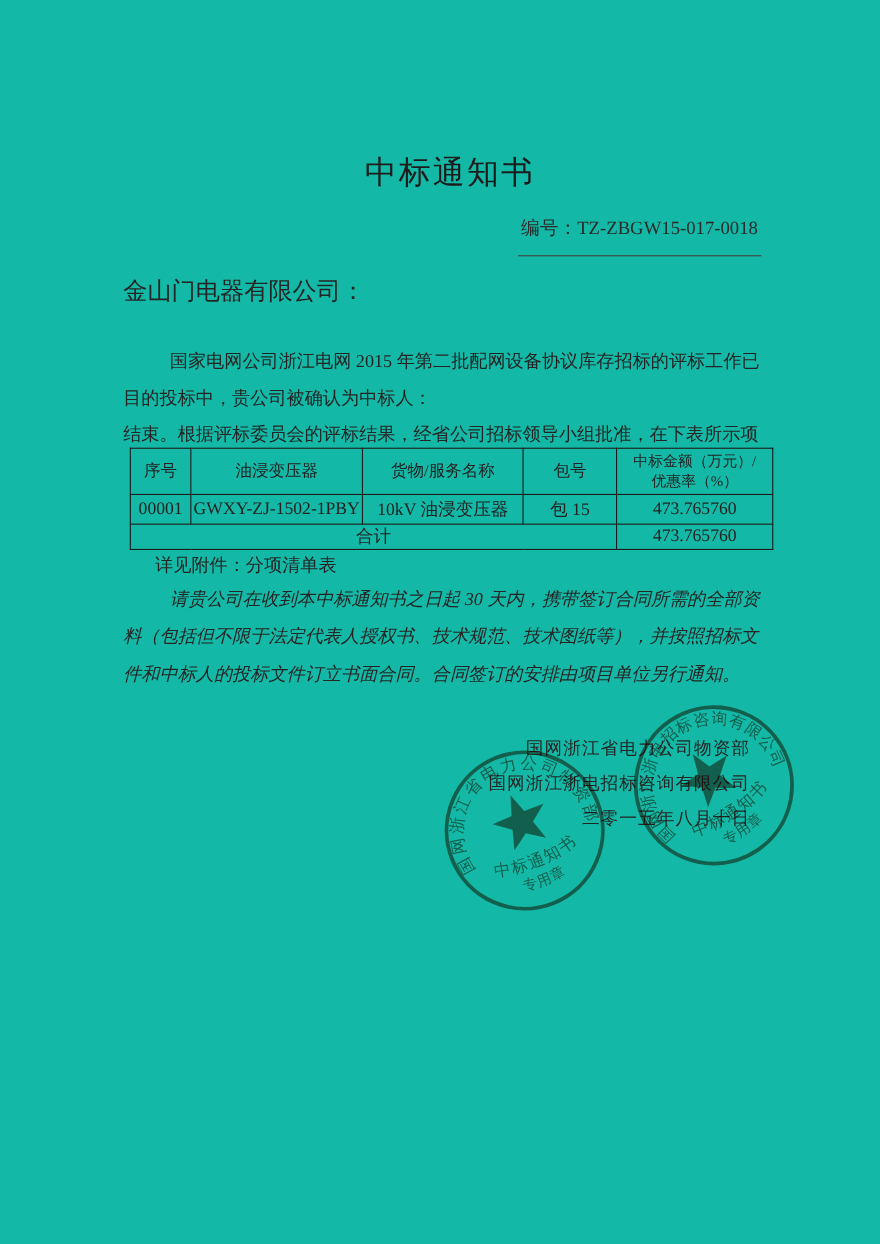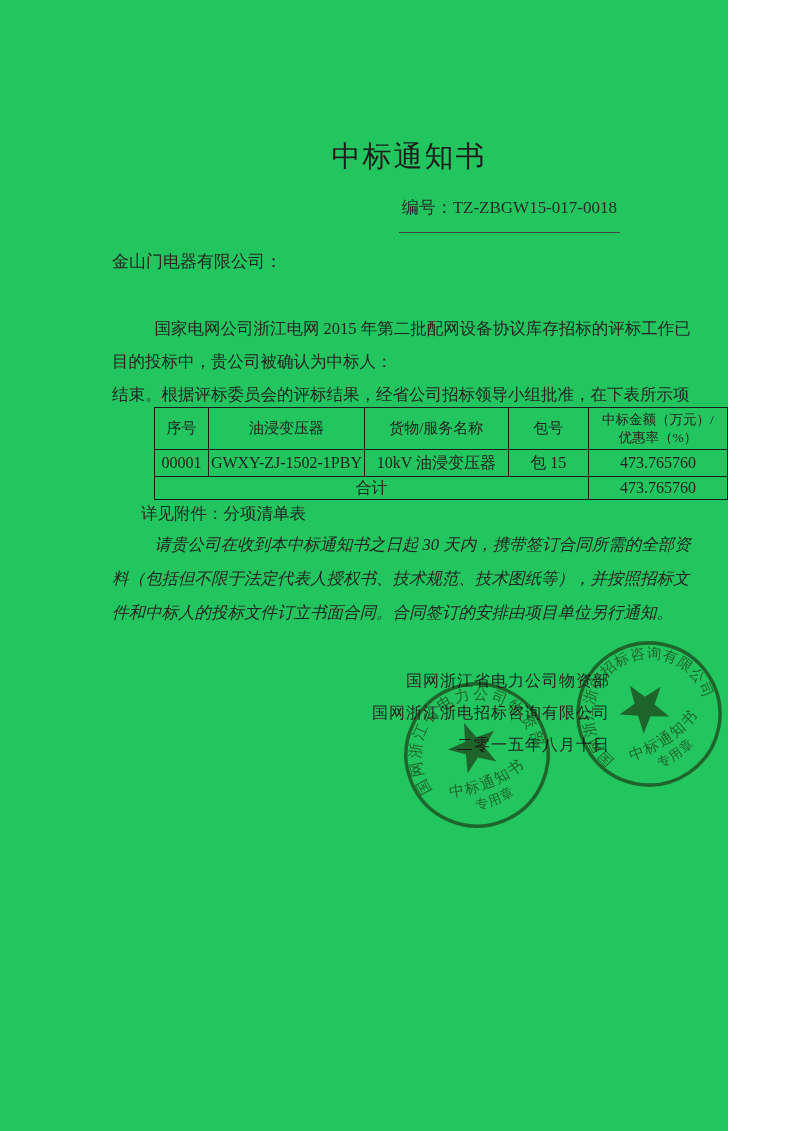--- a/index.html
+++ b/index.html
@@ -4,7 +4,7 @@
 <style>
   html,body{margin:0;padding:0;background:#ffffff;}
   .page{
-    position:relative;width:728px;height:1131px;background:#22c55e;
+    position:relative;width:800px;height:1131px;background:#14b8a6;
     font-family:"Liberation Serif","DejaVu Serif",serif;color:#222222;overflow:hidden;
   }
   .doc-title{

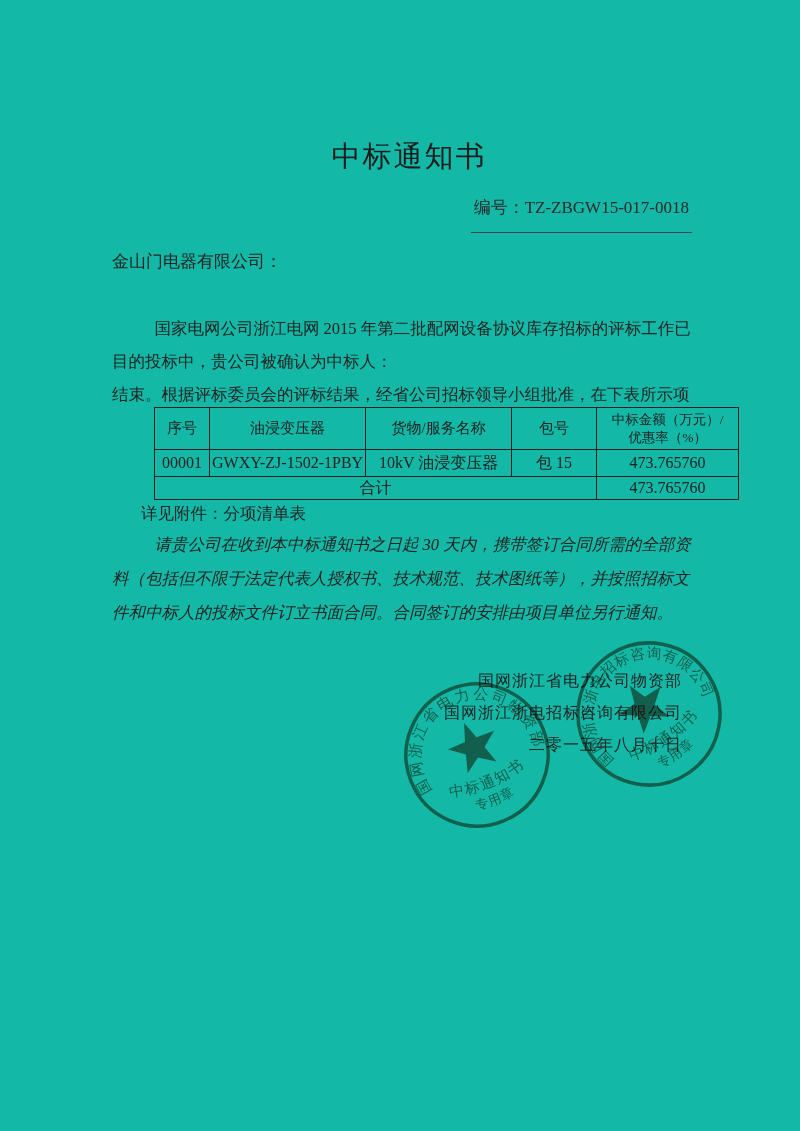--- a/index.html
+++ b/index.html
@@ -15,7 +15,7 @@
     position:absolute;top:196px;right:108px;font-size:17px;color:#2a2a2a;
     border-bottom:1.2px solid #444;padding:0 3px 13px 3px;
   }
-  .recipient{position:absolute;top:250px;left:112px;font-size:17px;color:#242424;}
+  .recipient{position:absolute;top:250px;left:112px;font-size:22px;color:#242424;}
   .para{position:absolute;left:112px;width:592px;font-size:16.5px;color:#242424;}
   .para .line{line-height:33px;height:33px;white-space:nowrap;}
   .para .indent{text-indent:29px;text-align:center;}

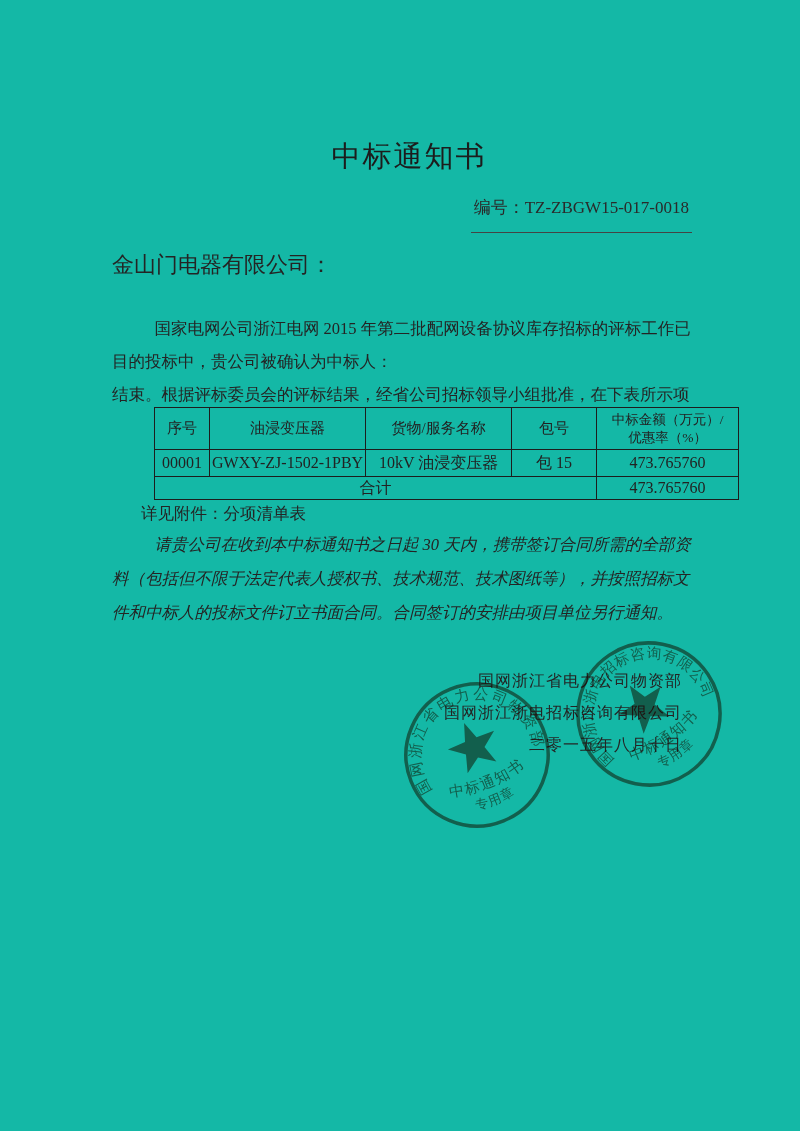--- a/index.html
+++ b/index.html
@@ -25,7 +25,7 @@
   .attachment{position:absolute;top:503px;left:141px;font-size:16.5px;color:#242424;}
   table.award{
     position:absolute;top:407px;left:118px;border-collapse:collapse;table-layout:fixed;
-    font-size:16px;color:#222;margin-left:36px;
+    font-size:16px;color:#222;
   }
   table.award td,table.award th{
     border:1.6px solid #1d1d1d;text-align:center;vertical-align:middle;

